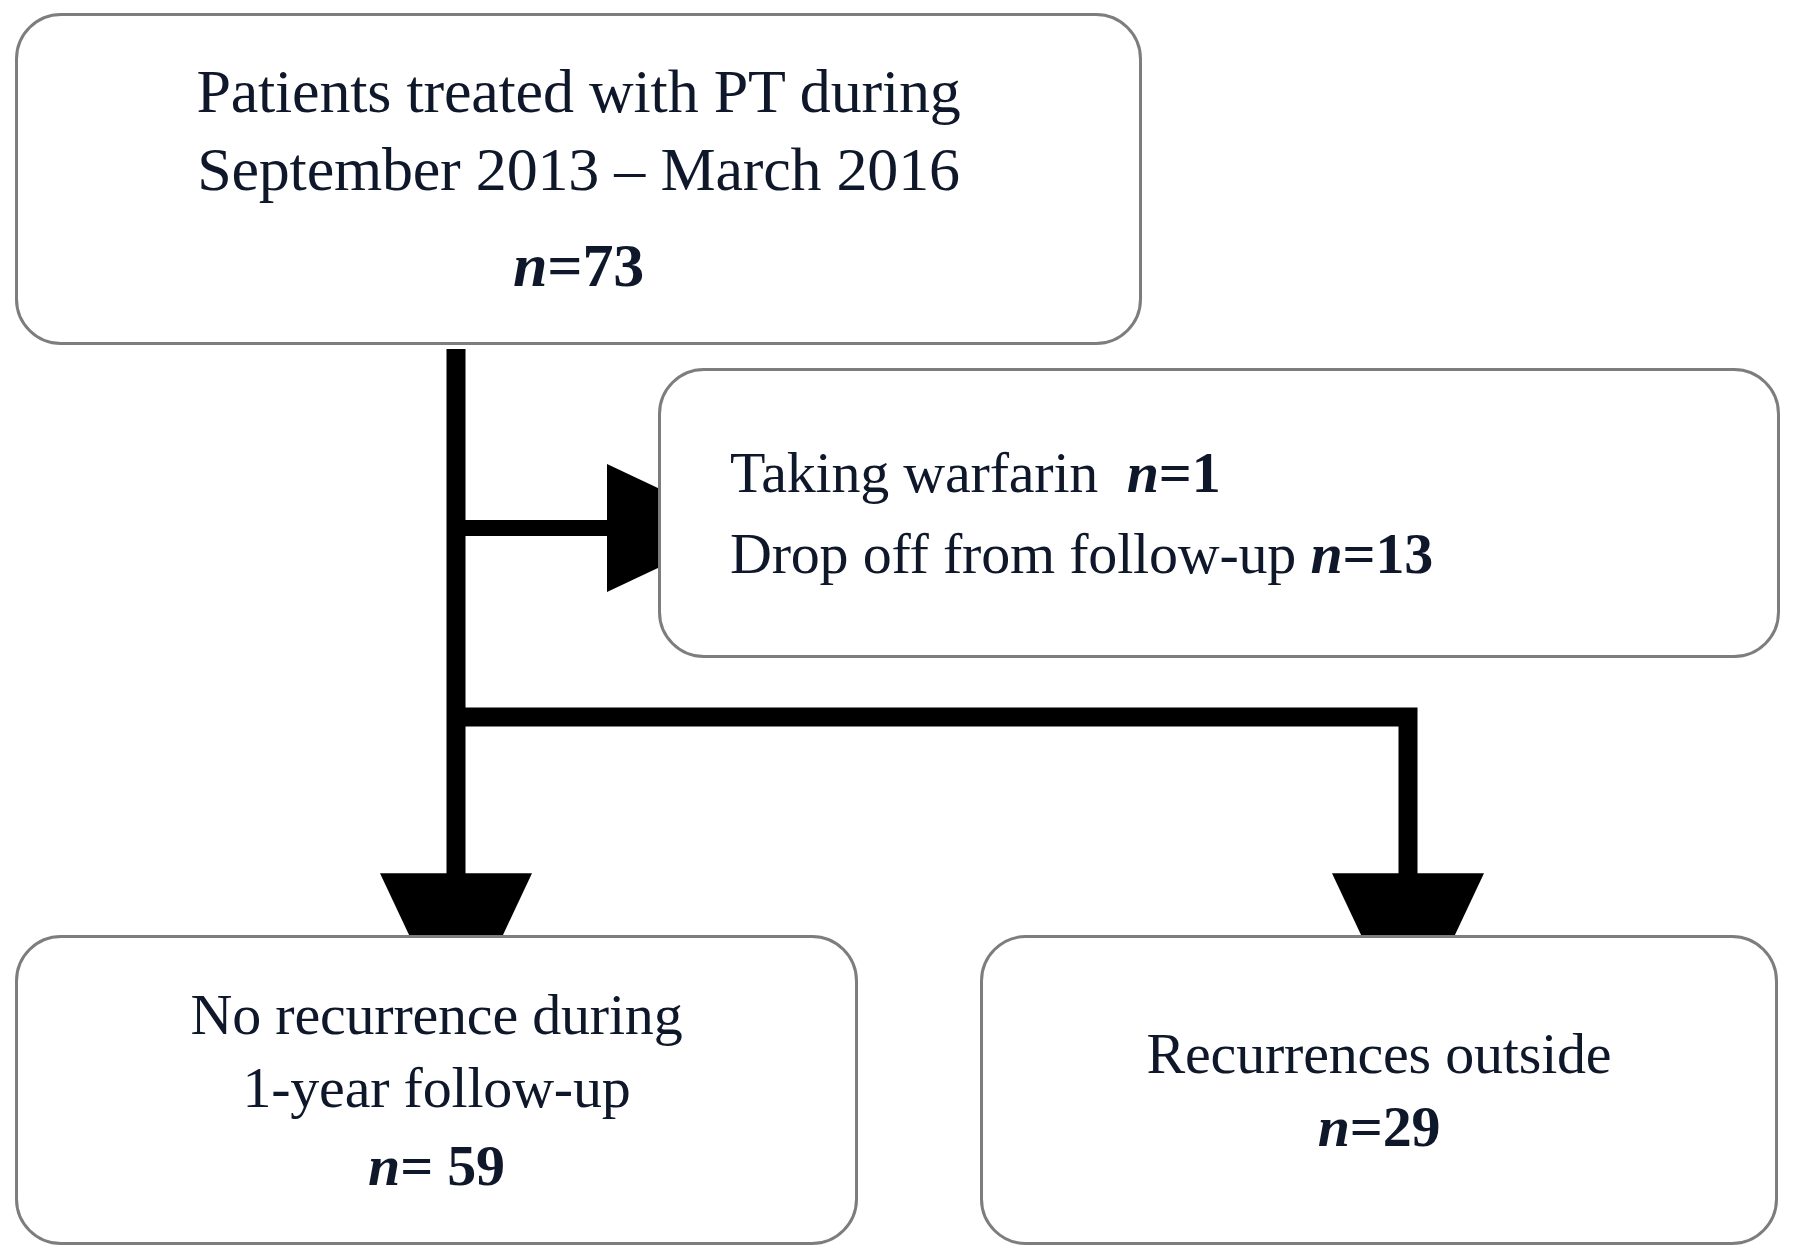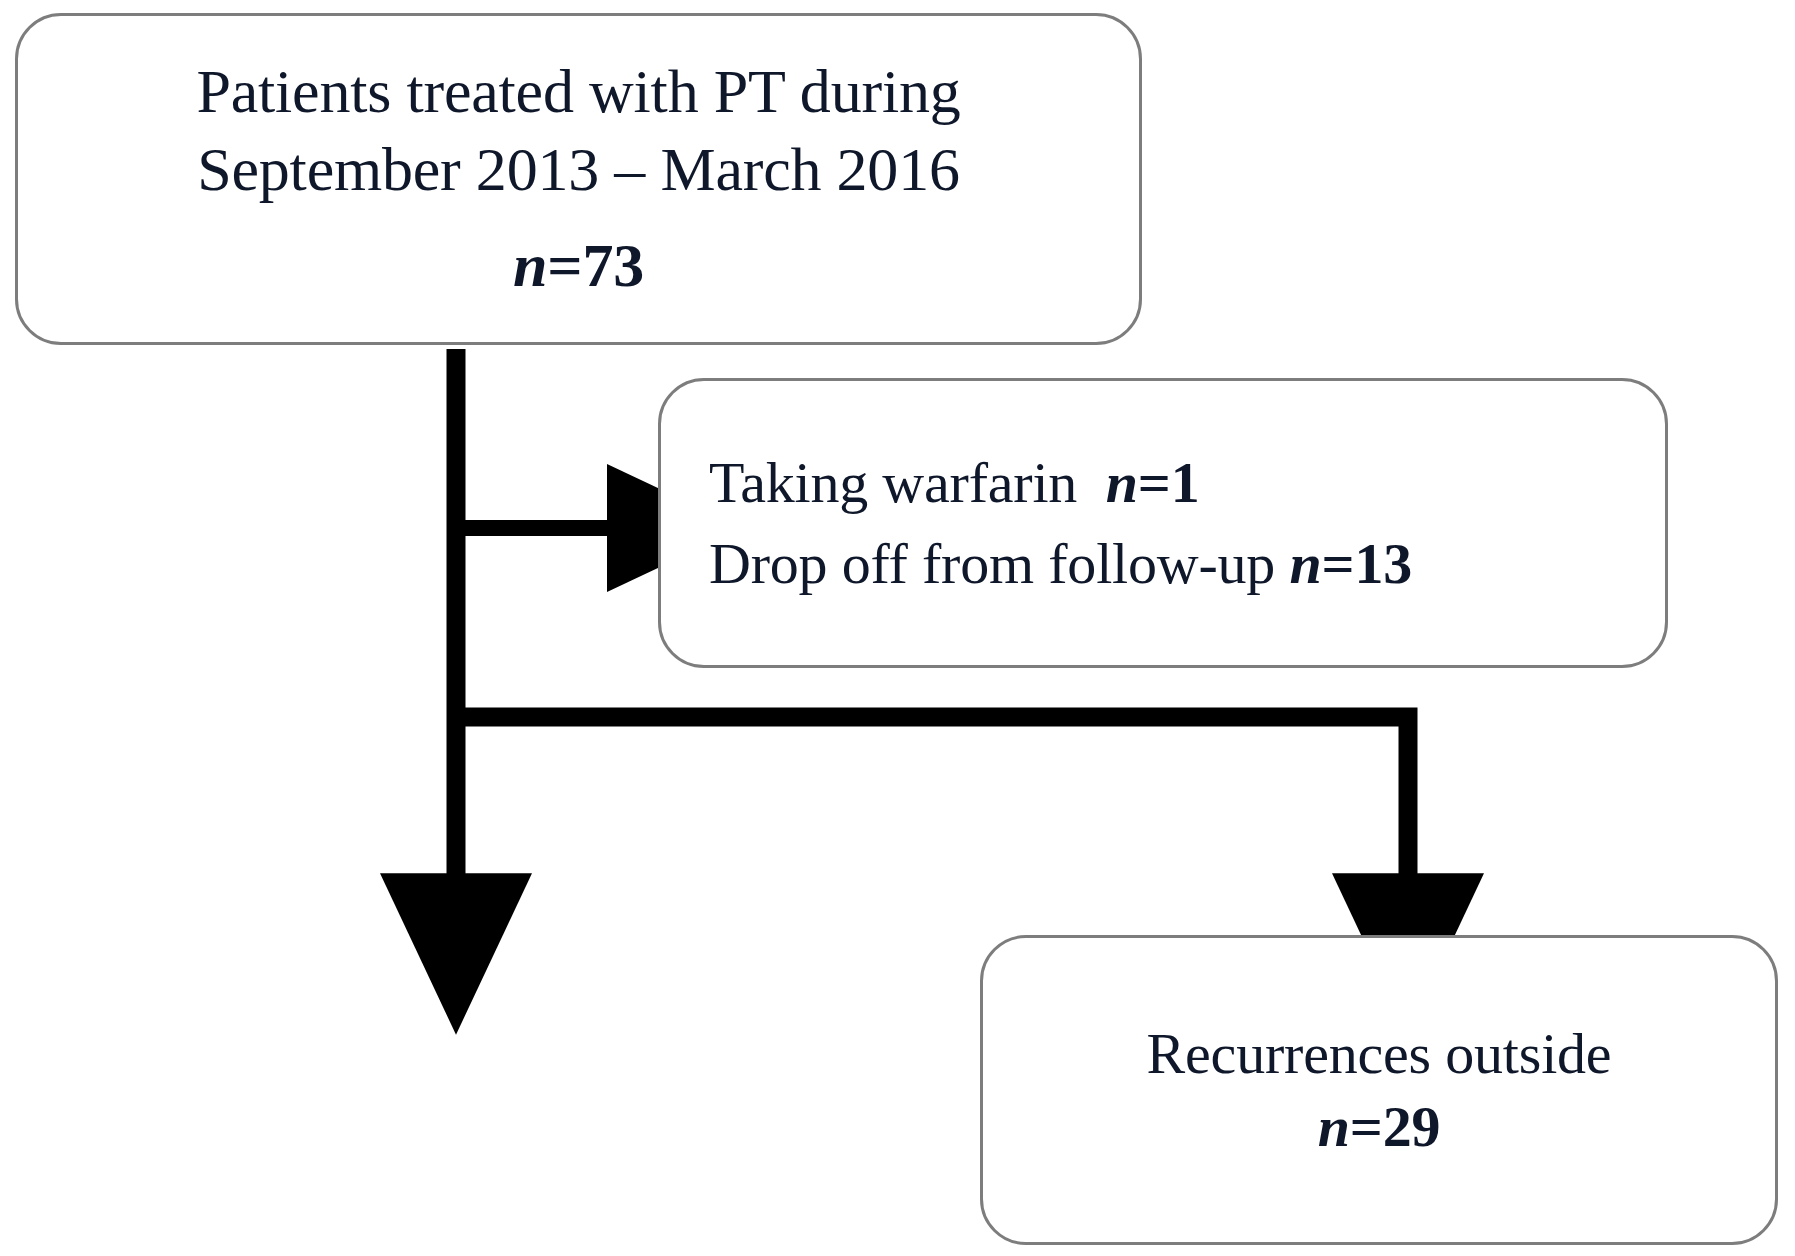--- a/index.html
+++ b/index.html
@@ -53,11 +53,11 @@
   
   #node-exclusions {
     left: 658px;
-    top: 378px;
-    width: 1010px;
+    top: 368px;
+    width: 1122px;
     height: 290px;
     font-size: 58px;
-    padding-left: 48px;
+    padding-left: 69px;
     padding-right: 24px;
     justify-content: center;
   }

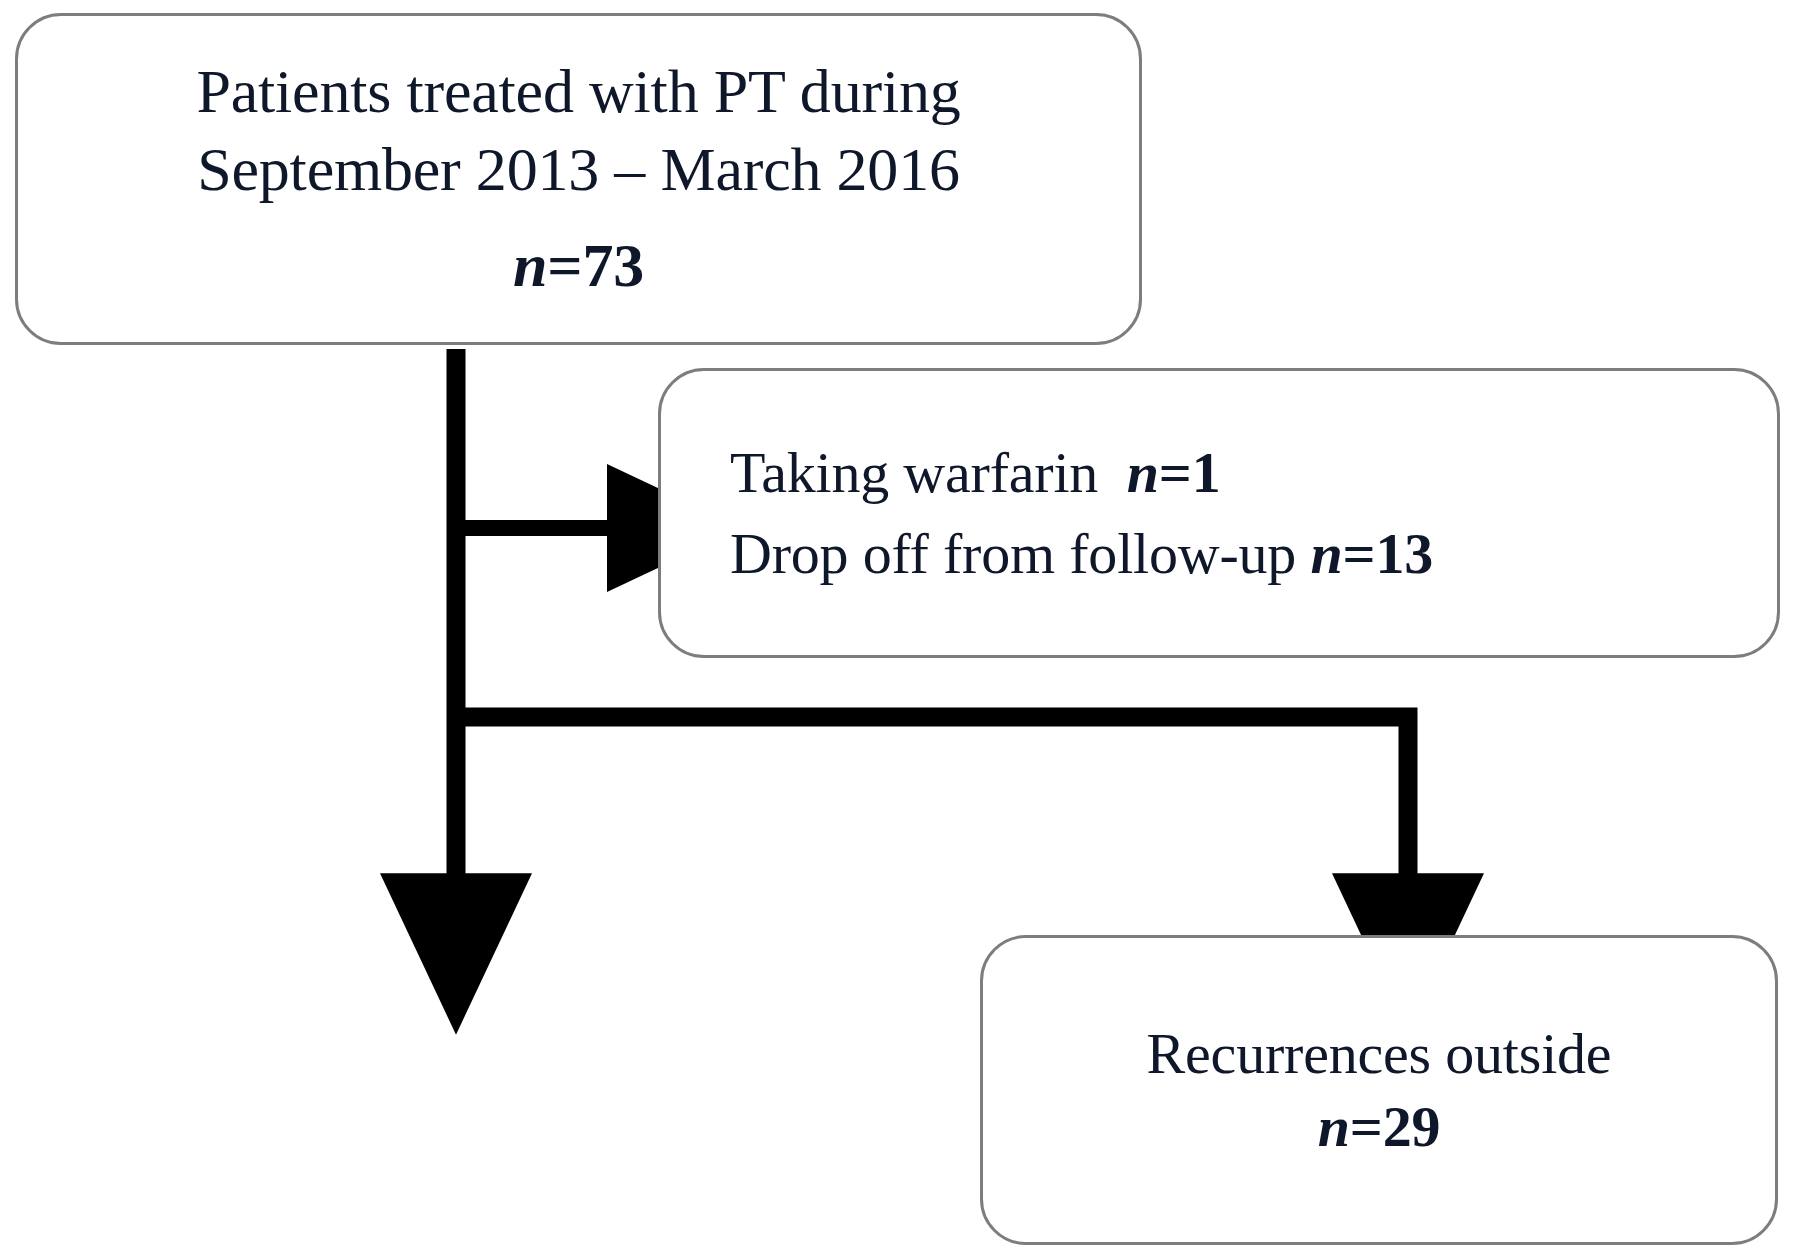--- a/index.html
+++ b/index.html
@@ -138,6 +138,11 @@
     <span class="line line-2"><span>Drop off from follow-up</span><span>&nbsp;</span><span class="n-italic">n</span><span class="n-bold">=</span><span class="n-bold">13</span></span>
   </div>
 
+  <div class="node" id="node-no-recurrence">
+    <span class="line line-1">No recurrence during</span>
+    <span class="line line-2">1-year follow-up</span>
+    <span class="line line-n"><span class="n-italic">n</span><span class="n-bold">= </span><span class="n-bold">59</span></span>
+  </div>
 
   <div class="node" id="node-recurrence">
     <span class="line line-1">Recurrences outside</span>

